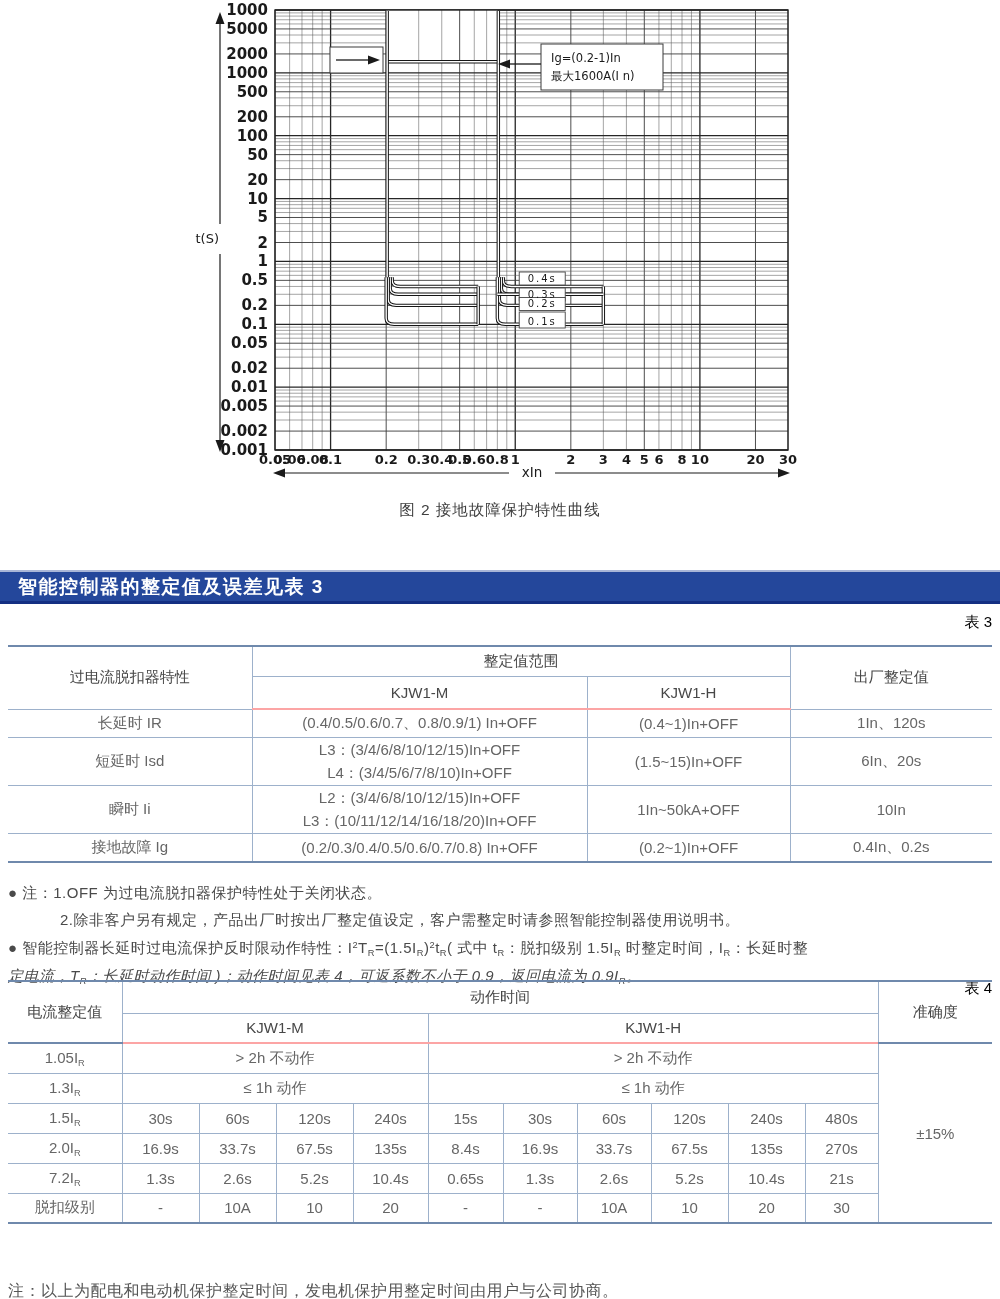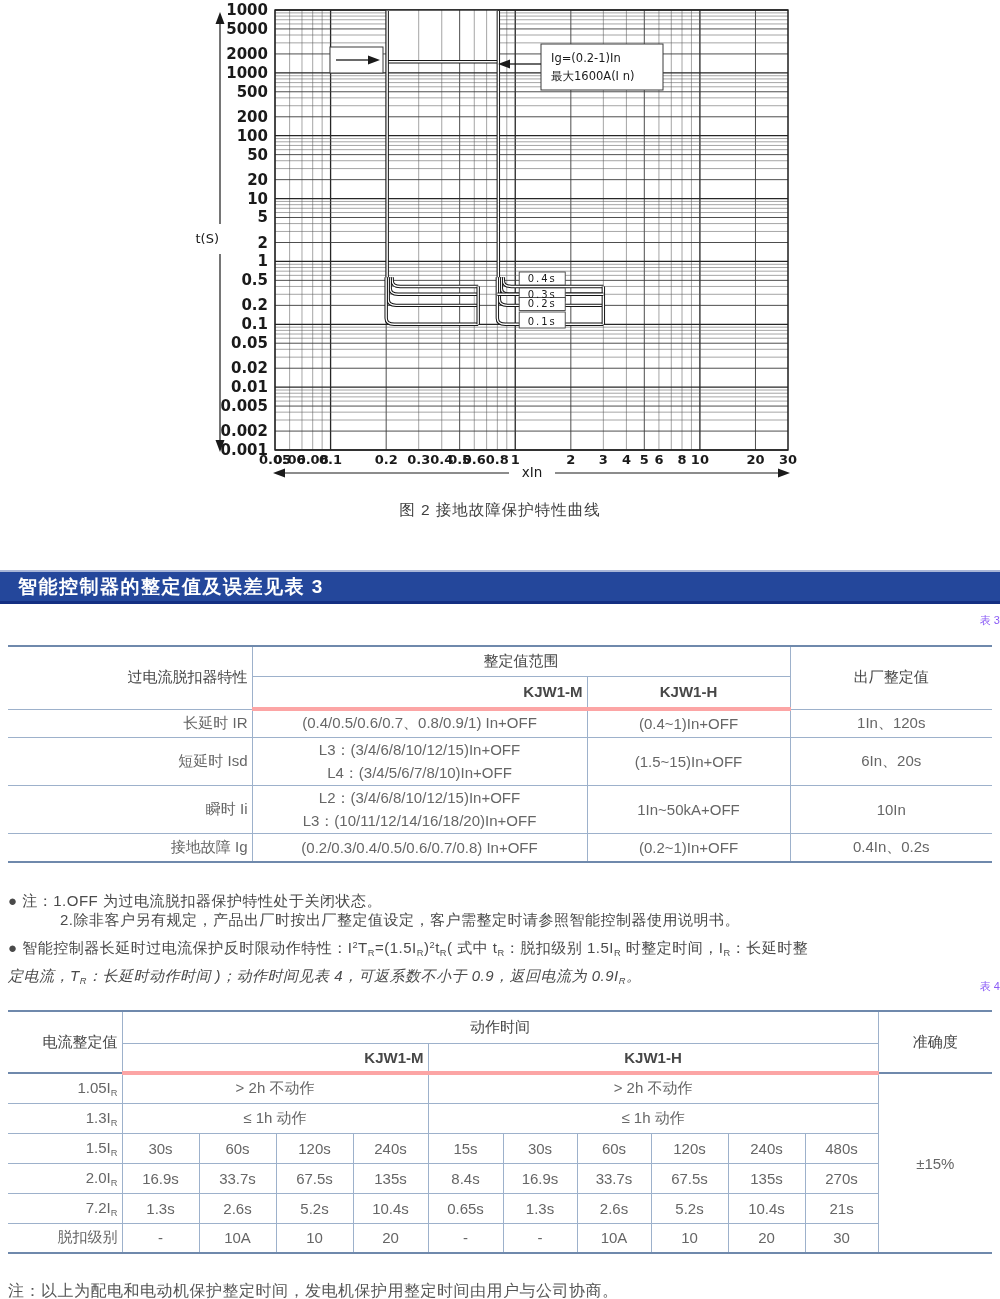--- a/index.html
+++ b/index.html
@@ -22,7 +22,7 @@
   .section-bar .t{
     color:#ffffff;font-size:19px;font-weight:600;line-height:29px;padding-left:18px;letter-spacing:1.5px;
   }
-  .tbl-tag{width:984px;left:16px;text-align:right;font-size:11px;color:#8b5cf6;}
+  .tbl-tag{width:984px;left:8px;text-align:right;font-size:15px;color:#000000;}
   
   table.doc{border-collapse:collapse;table-layout:fixed;width:984px;
     border-top:2px solid #6f89ac;border-bottom:2px solid #6f89ac;}

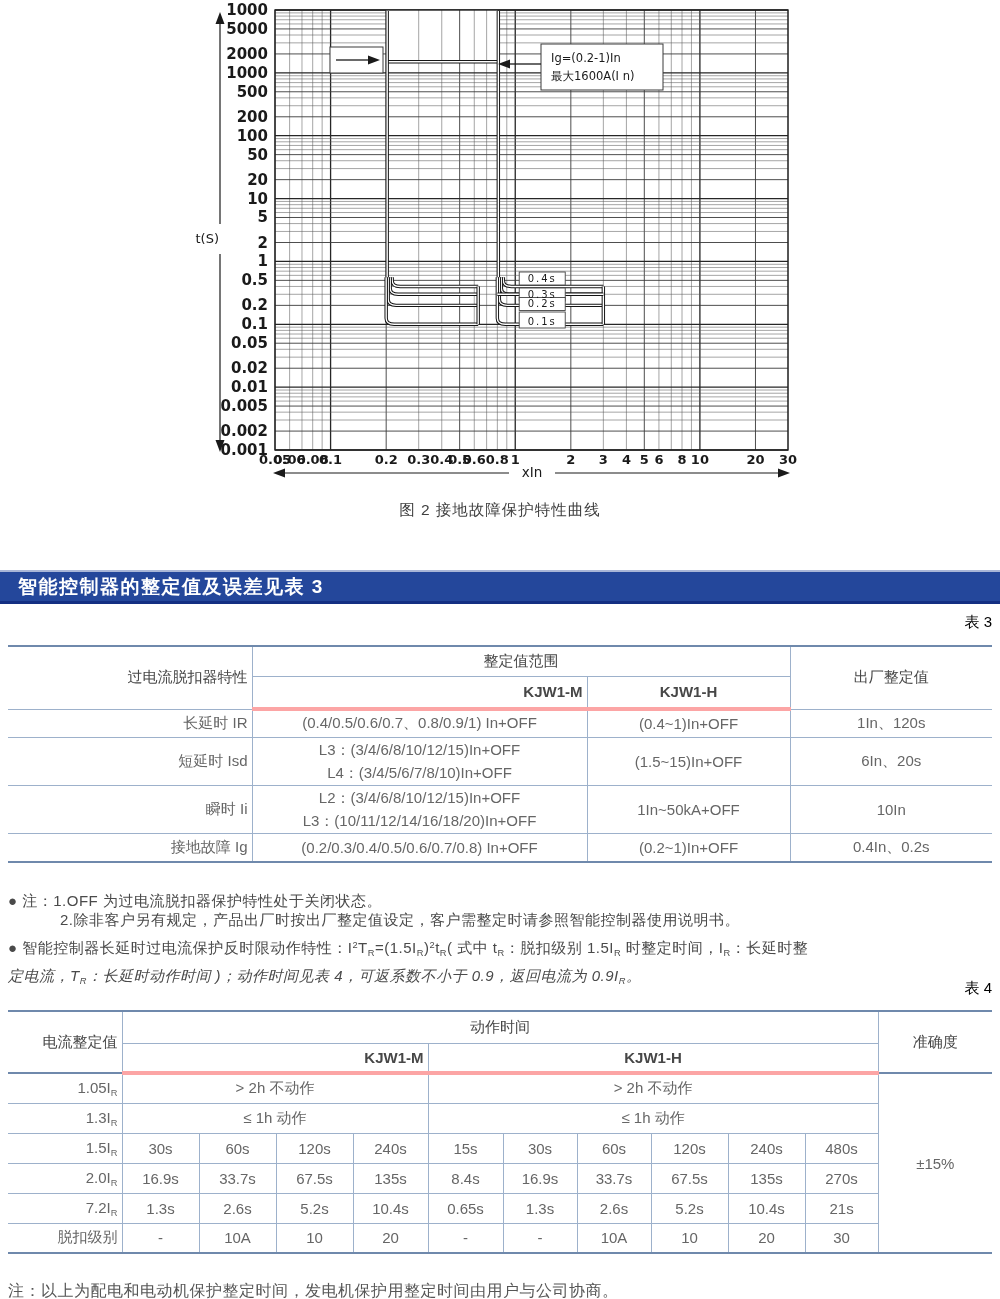--- a/index.html
+++ b/index.html
@@ -28,7 +28,7 @@
     border-top:2px solid #6f89ac;border-bottom:2px solid #6f89ac;}
   table.doc td{border:1px solid #9db1cb;text-align:center;vertical-align:middle;
     font-size:15px;color:#666666;padding:0 4px;overflow:hidden;}
-  table.doc td:first-child{border-left:0;text-align:right;}
+  table.doc td:first-child{border-left:0;}
   table.doc td:last-child{border-right:0;}
   table.doc td.hd{color:#474747;}
   table.doc tr.hsep td{border-bottom:4px solid #fca5a5;font-weight:bold;}

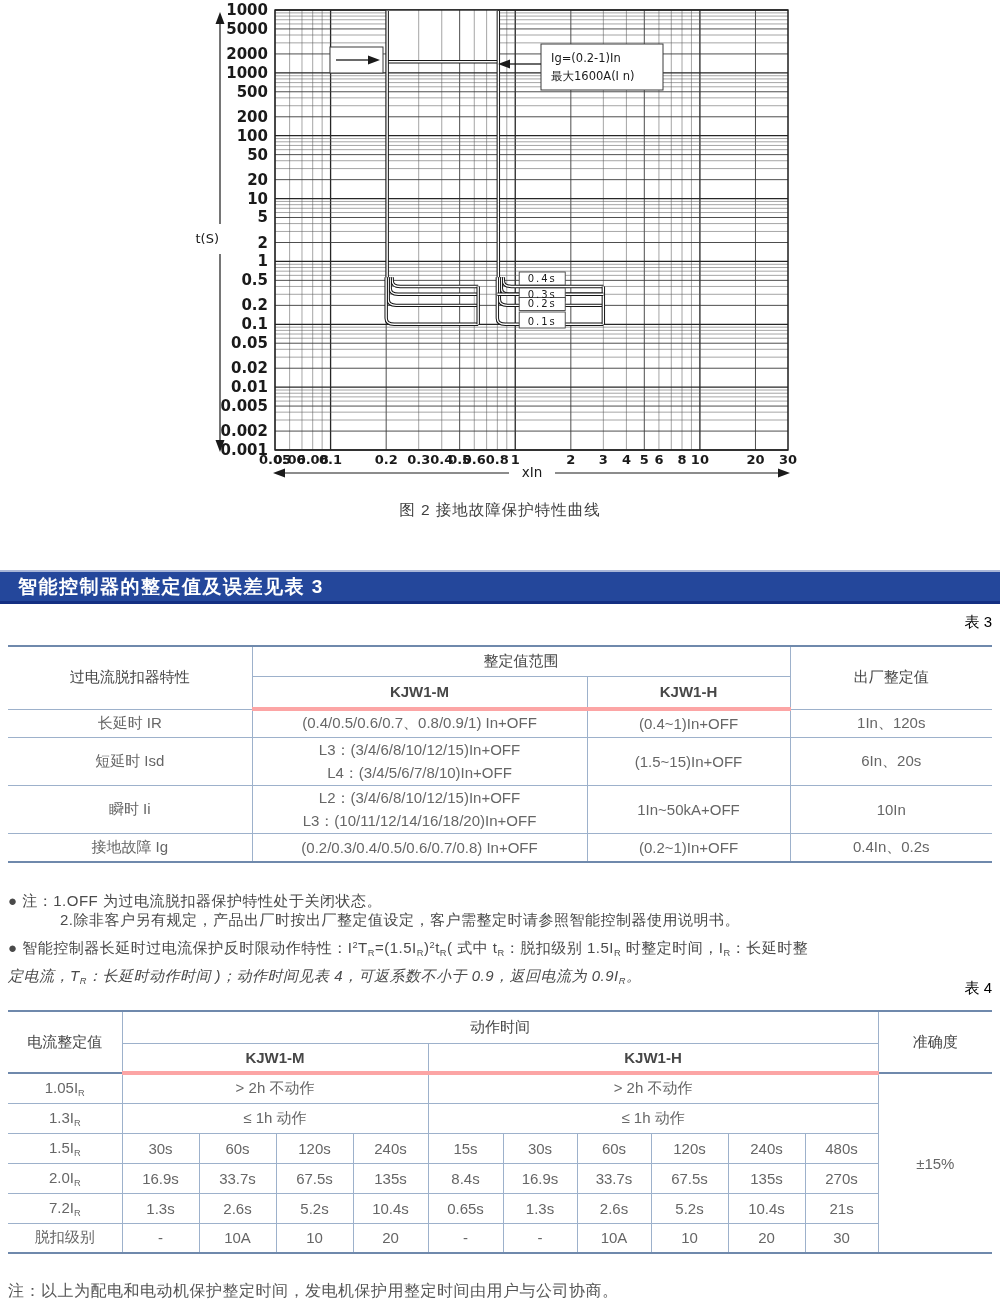--- a/index.html
+++ b/index.html
@@ -31,7 +31,7 @@
   table.doc td:first-child{border-left:0;}
   table.doc td:last-child{border-right:0;}
   table.doc td.hd{color:#474747;}
-  table.doc tr.hsep td{border-bottom:4px solid #fca5a5;font-weight:bold;}
+  table.doc tr.hsep td{border-bottom:2px solid #fca5a5;}
   table.doc td.hsep2{border-bottom:2px solid #6f89ac;}
   .two-line{line-height:1.55;}
   sub{font-size:62%;vertical-align:-0.3em;}

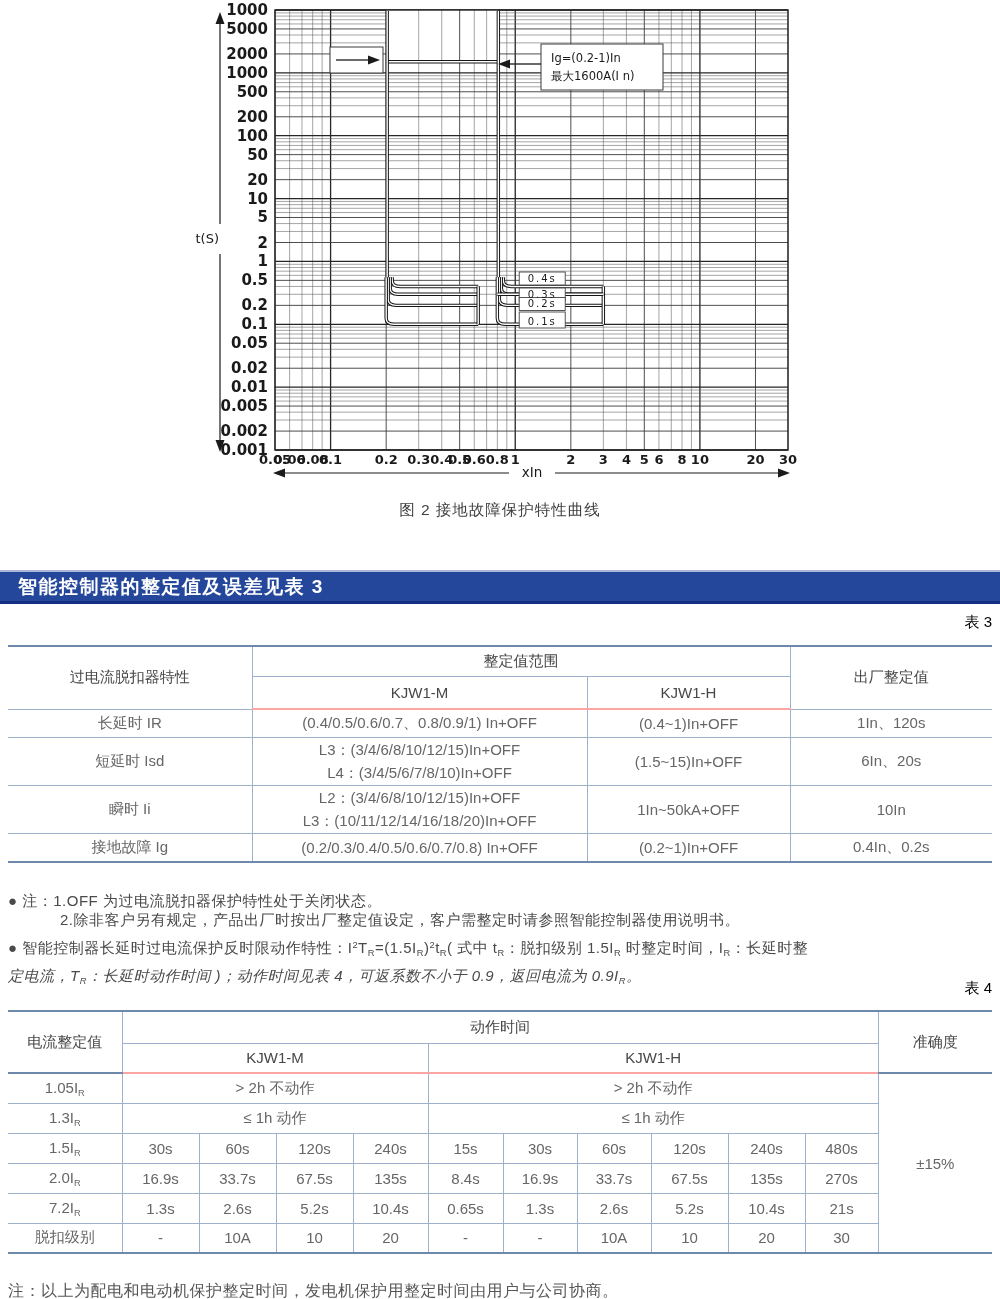--- a/index.html
+++ b/index.html
@@ -40,7 +40,7 @@
   #table4{left:8px;top:1010px;}
   
   .note{font-size:15px;color:#4a4a4a;letter-spacing:0.5px;}
-  #note1{left:8px;top:884px;margin-top:8px;}
+  #note1{left:8px;top:884px;}
   #note2{left:60px;top:911px;}
   #note3{left:8px;top:939px;}
   #note4{left:8px;top:967px;font-style:italic;}

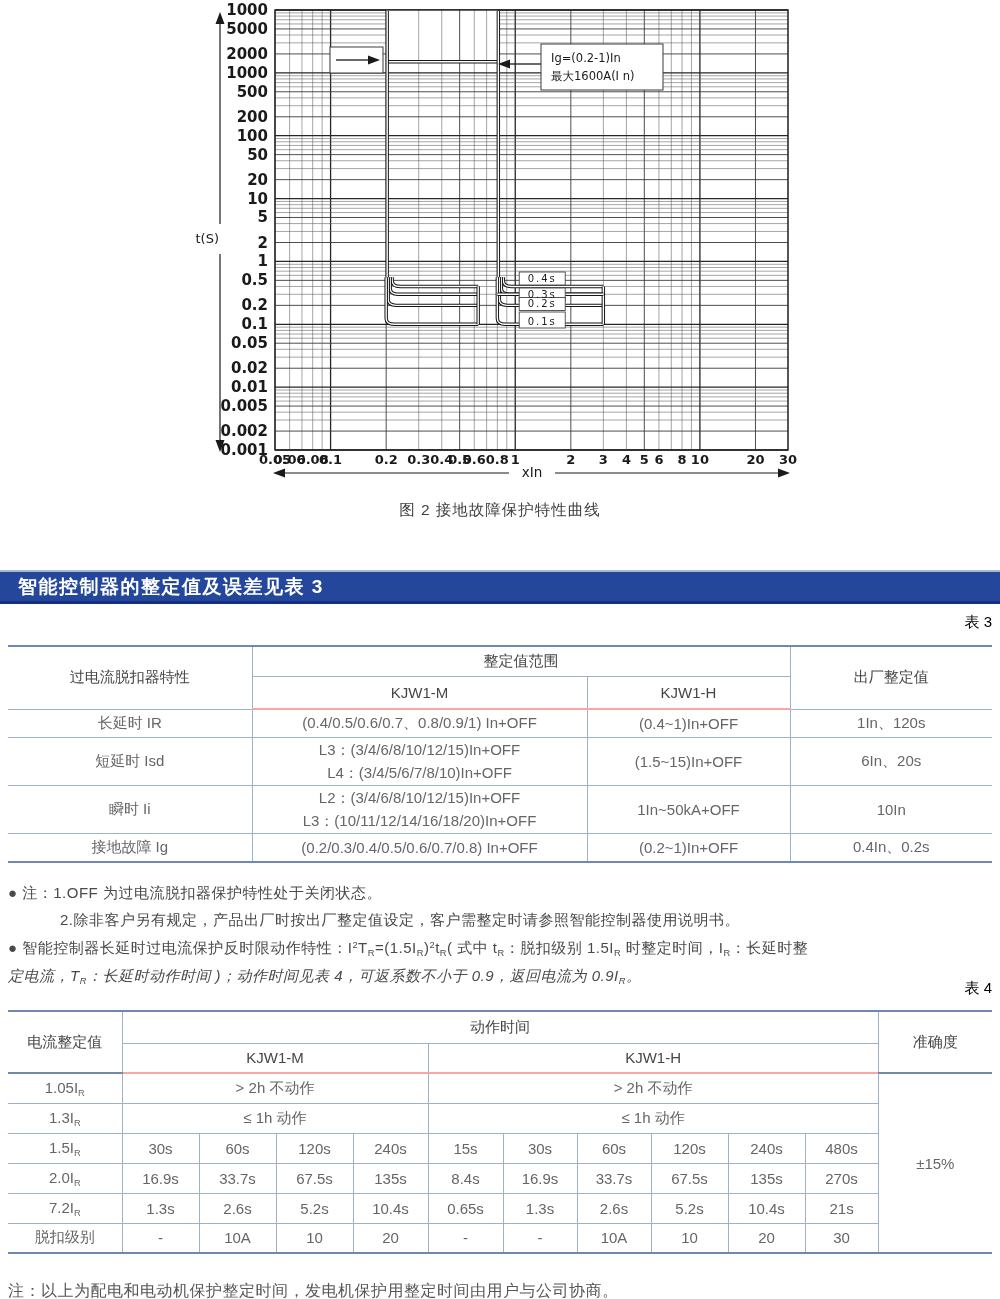--- a/index.html
+++ b/index.html
@@ -37,7 +37,7 @@
   sub{font-size:62%;vertical-align:-0.3em;}
   sup{font-size:62%;vertical-align:0.5em;}
   #table3{left:8px;top:645px;}
-  #table4{left:8px;top:1010px;}
+  #table4{left:8px;top:980px;}
   
   .note{font-size:15px;color:#4a4a4a;letter-spacing:0.5px;}
   #note1{left:8px;top:884px;}

